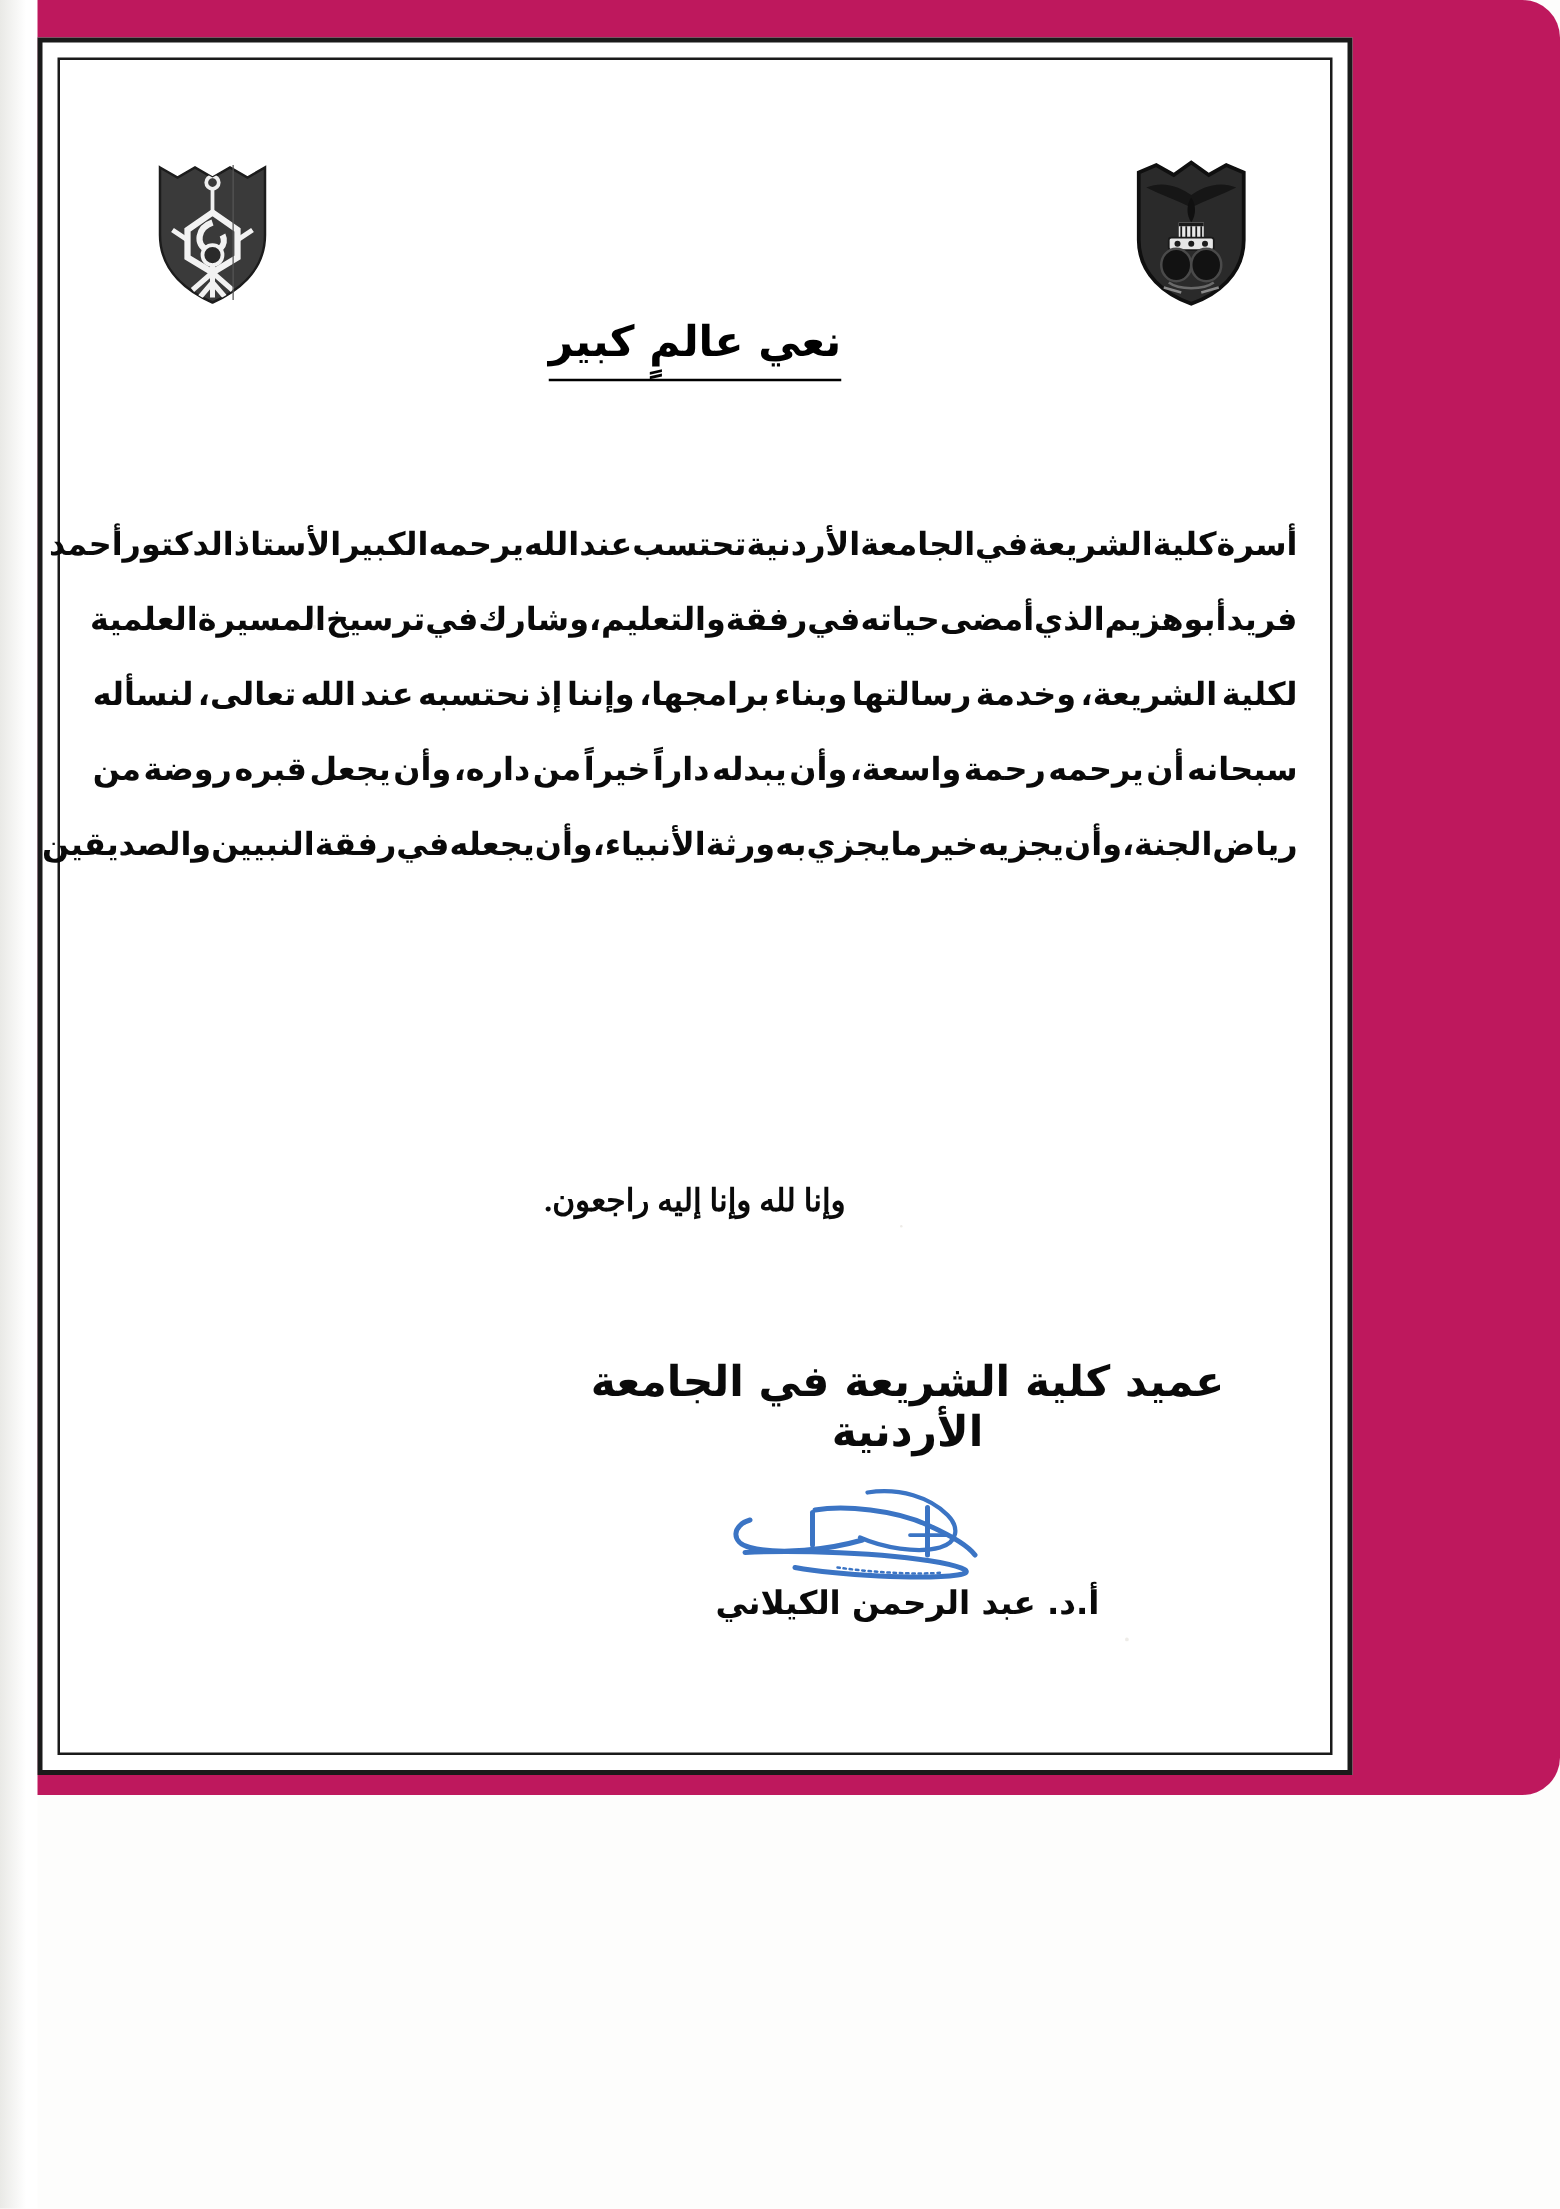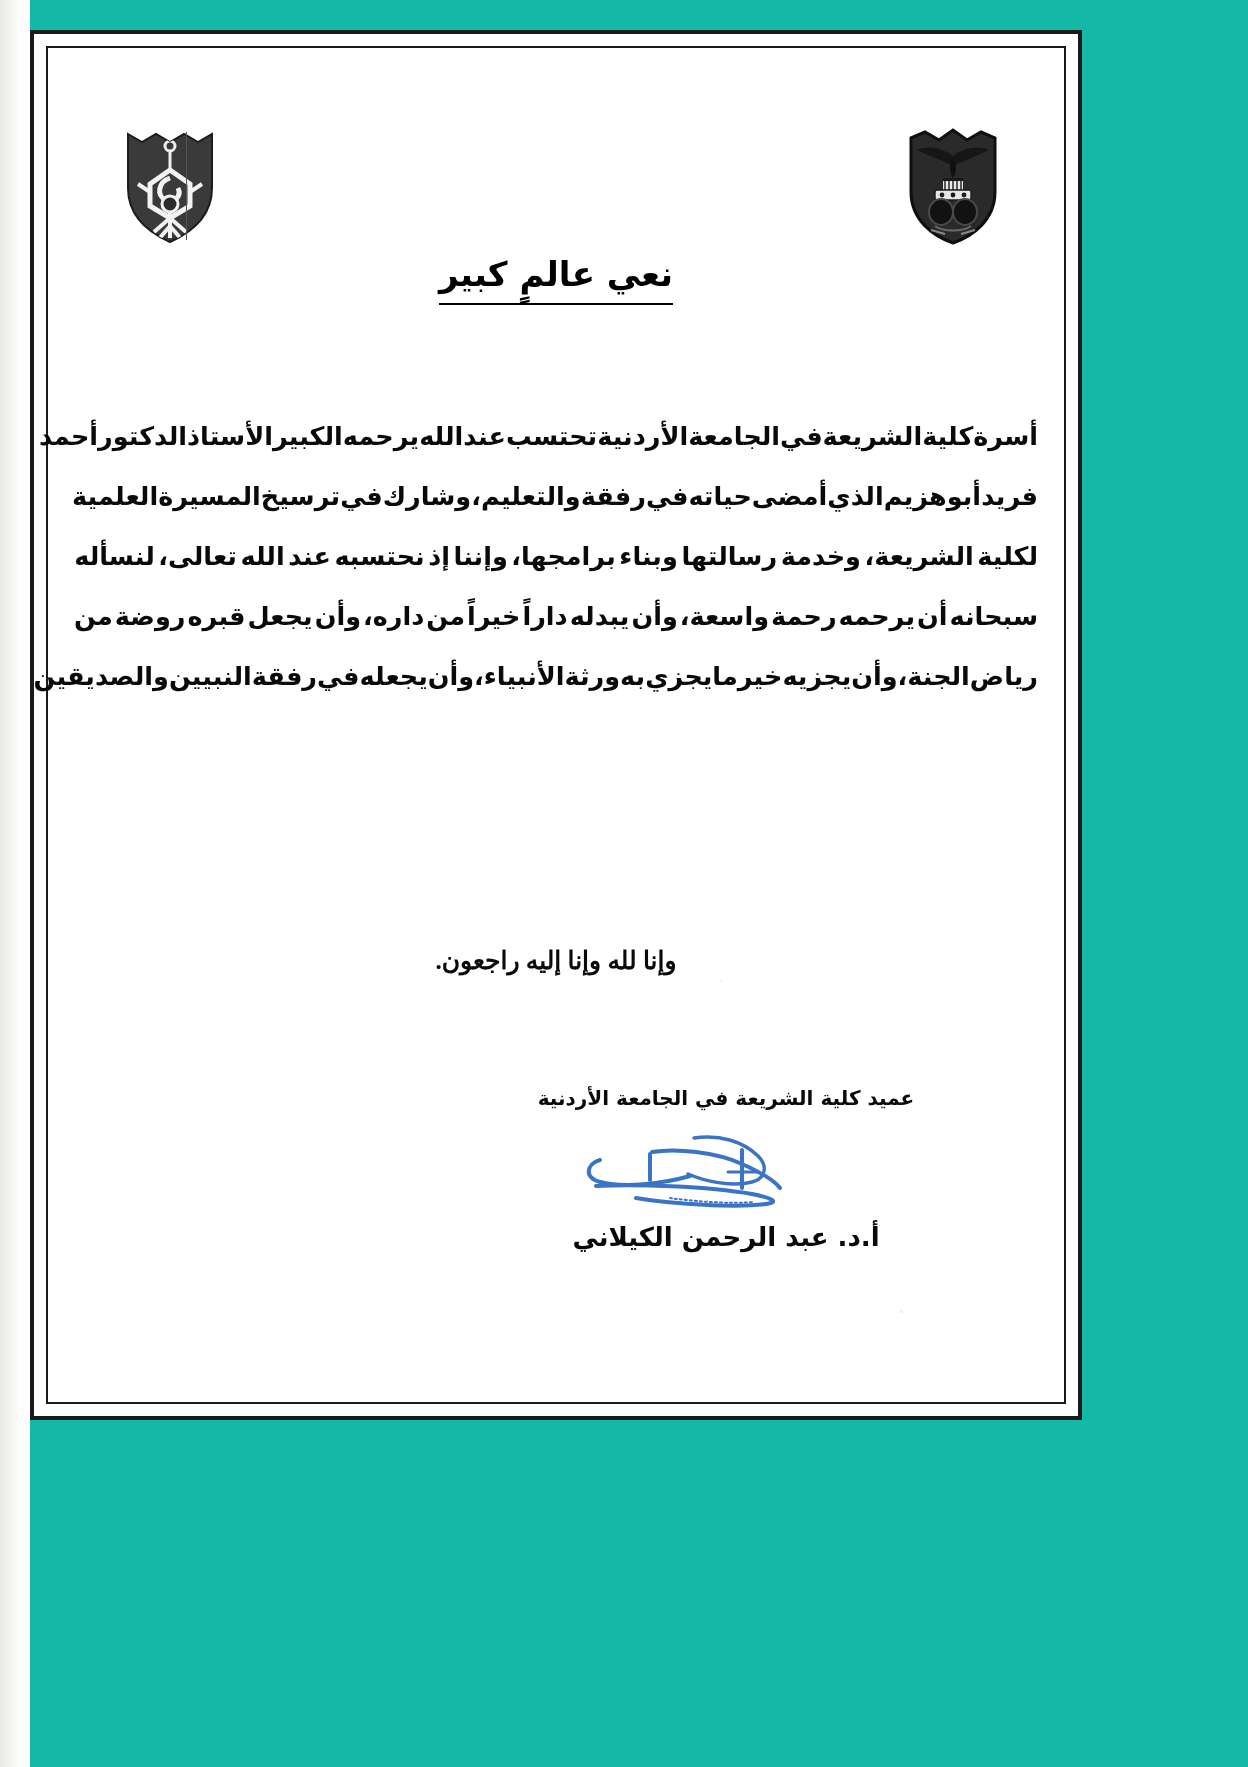--- a/index.html
+++ b/index.html
@@ -22,8 +22,9 @@
     position: absolute;
     left: 0; top: 0;
     width: 1248px;
-    height: 1767px;
-    background: #14b8a6;
+    height: 1436px;
+    background: #be185d;
+    border-radius: 30px;
   }
 
   

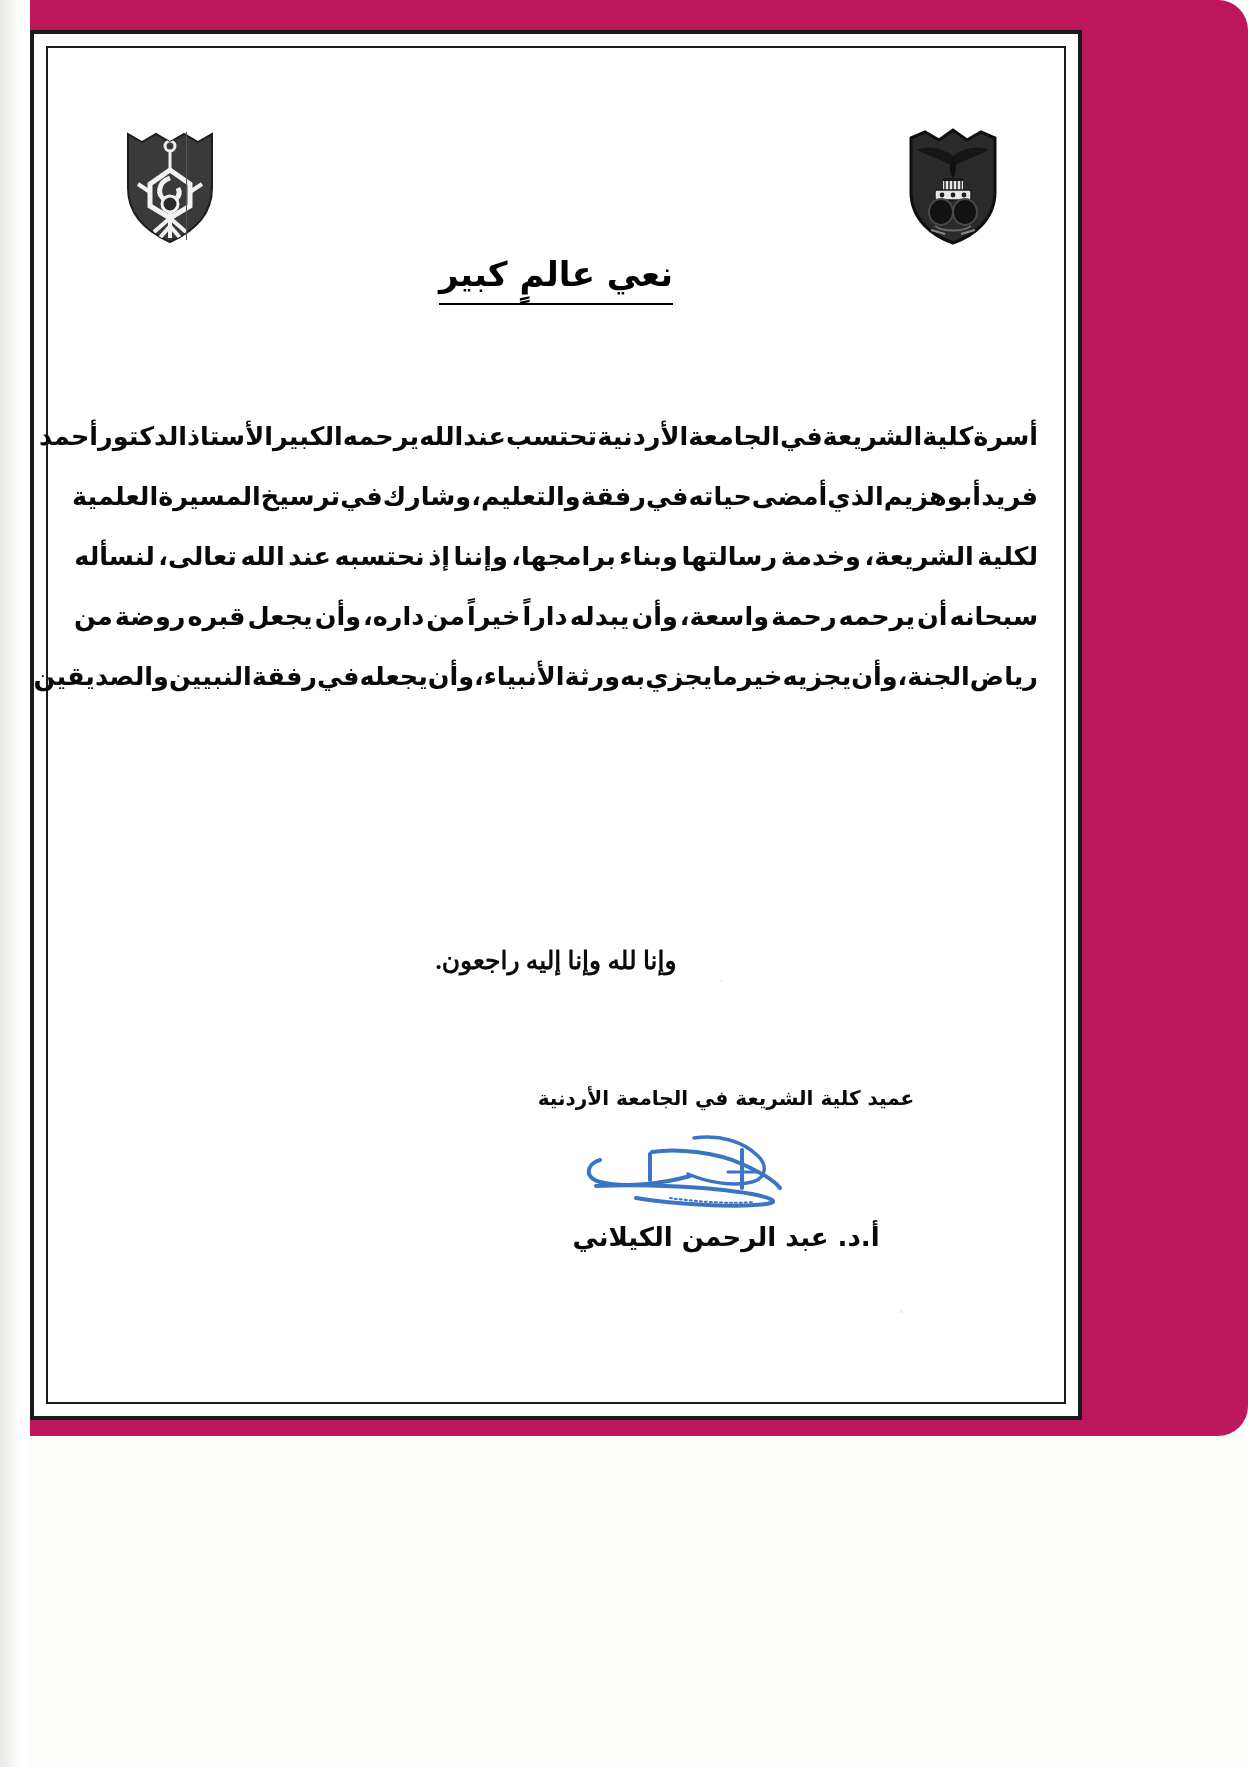--- a/index.html
+++ b/index.html
@@ -175,7 +175,7 @@
   }
   .sig-role {
     font-family: "DejaVu Sans", "Liberation Sans", sans-serif;
-    font-size: 20px;
+    font-size: 34px;
     font-weight: bold;
     color: #0a0a0a;
     margin-bottom: 6px;

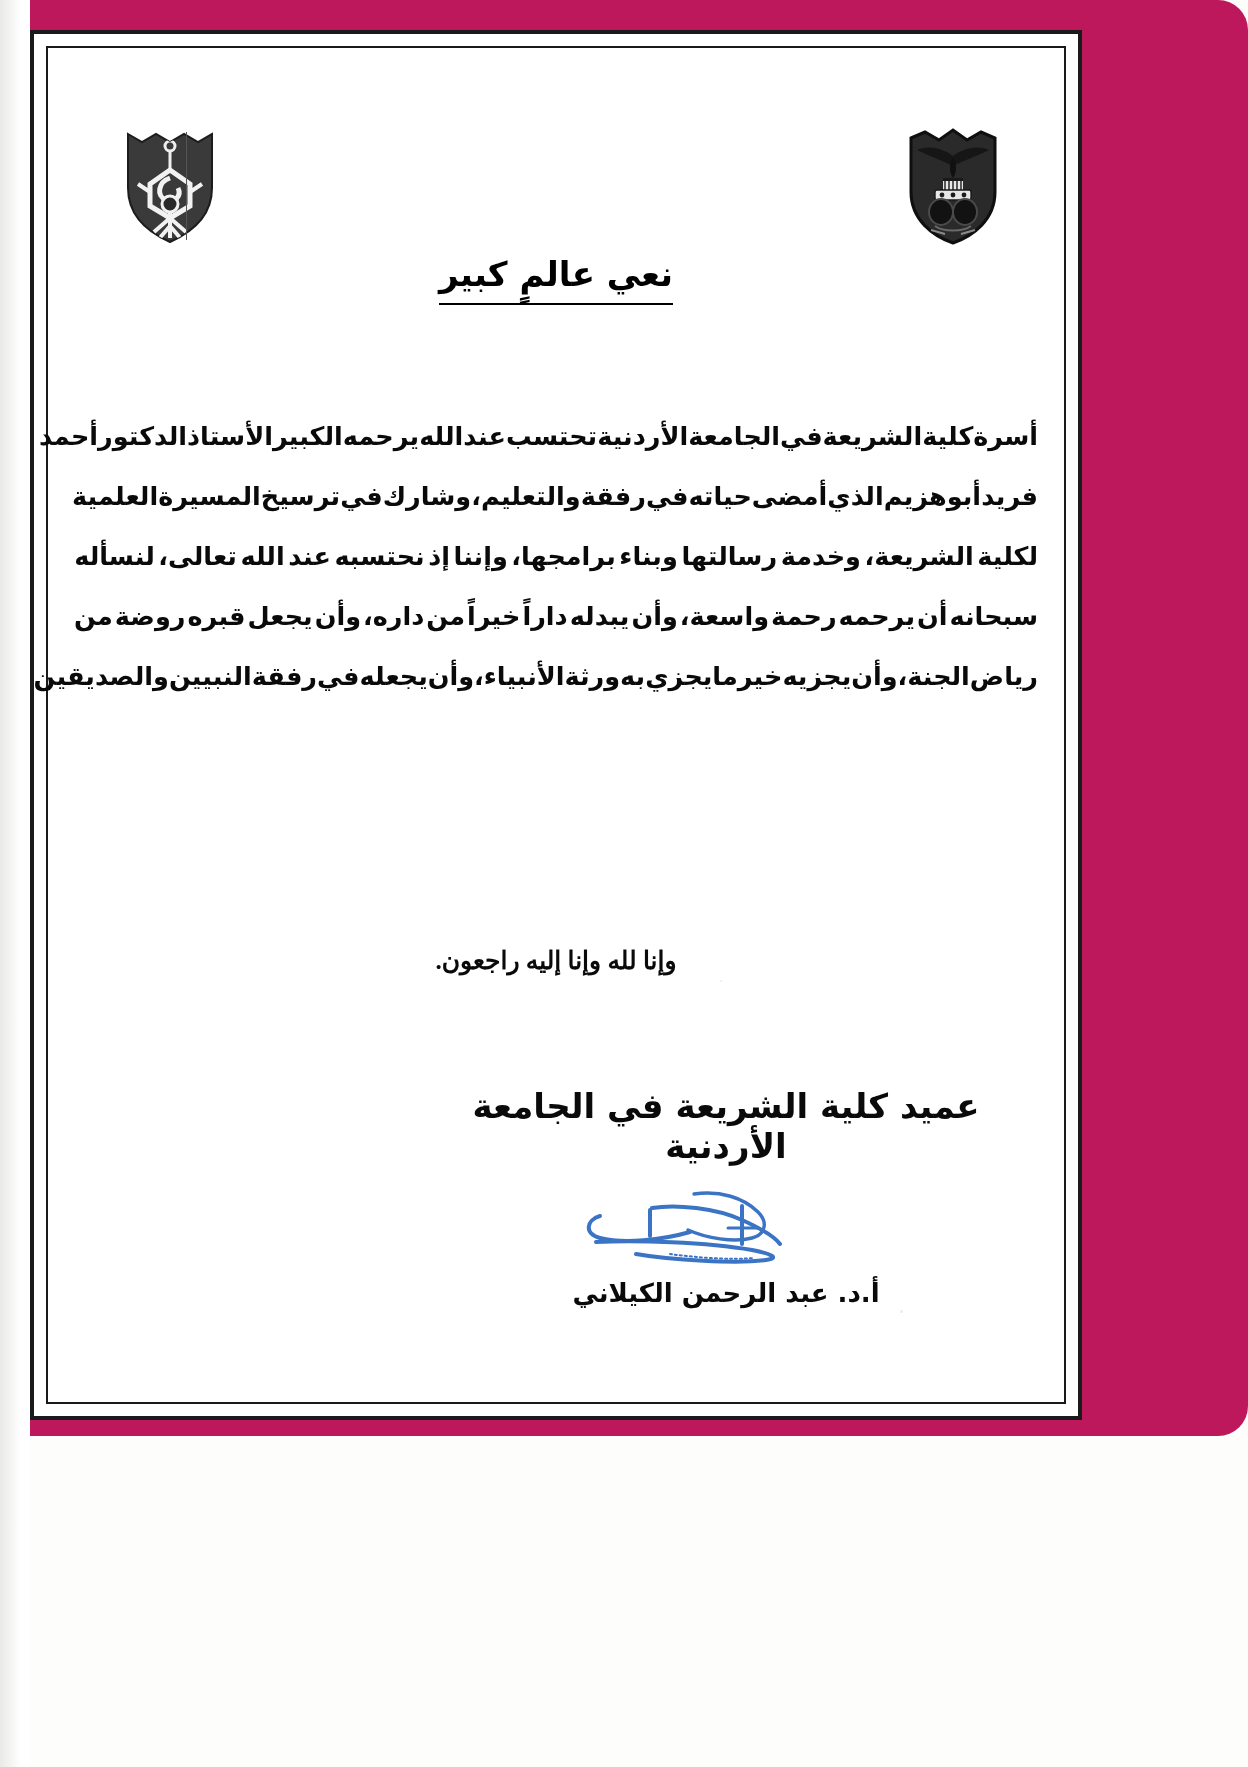--- a/index.html
+++ b/index.html
@@ -190,7 +190,7 @@
     font-size: 26px;
     font-weight: bold;
     color: #0a0a0a;
-    margin-top: 14px;
+    margin-top: 4px;
   }
 
   

